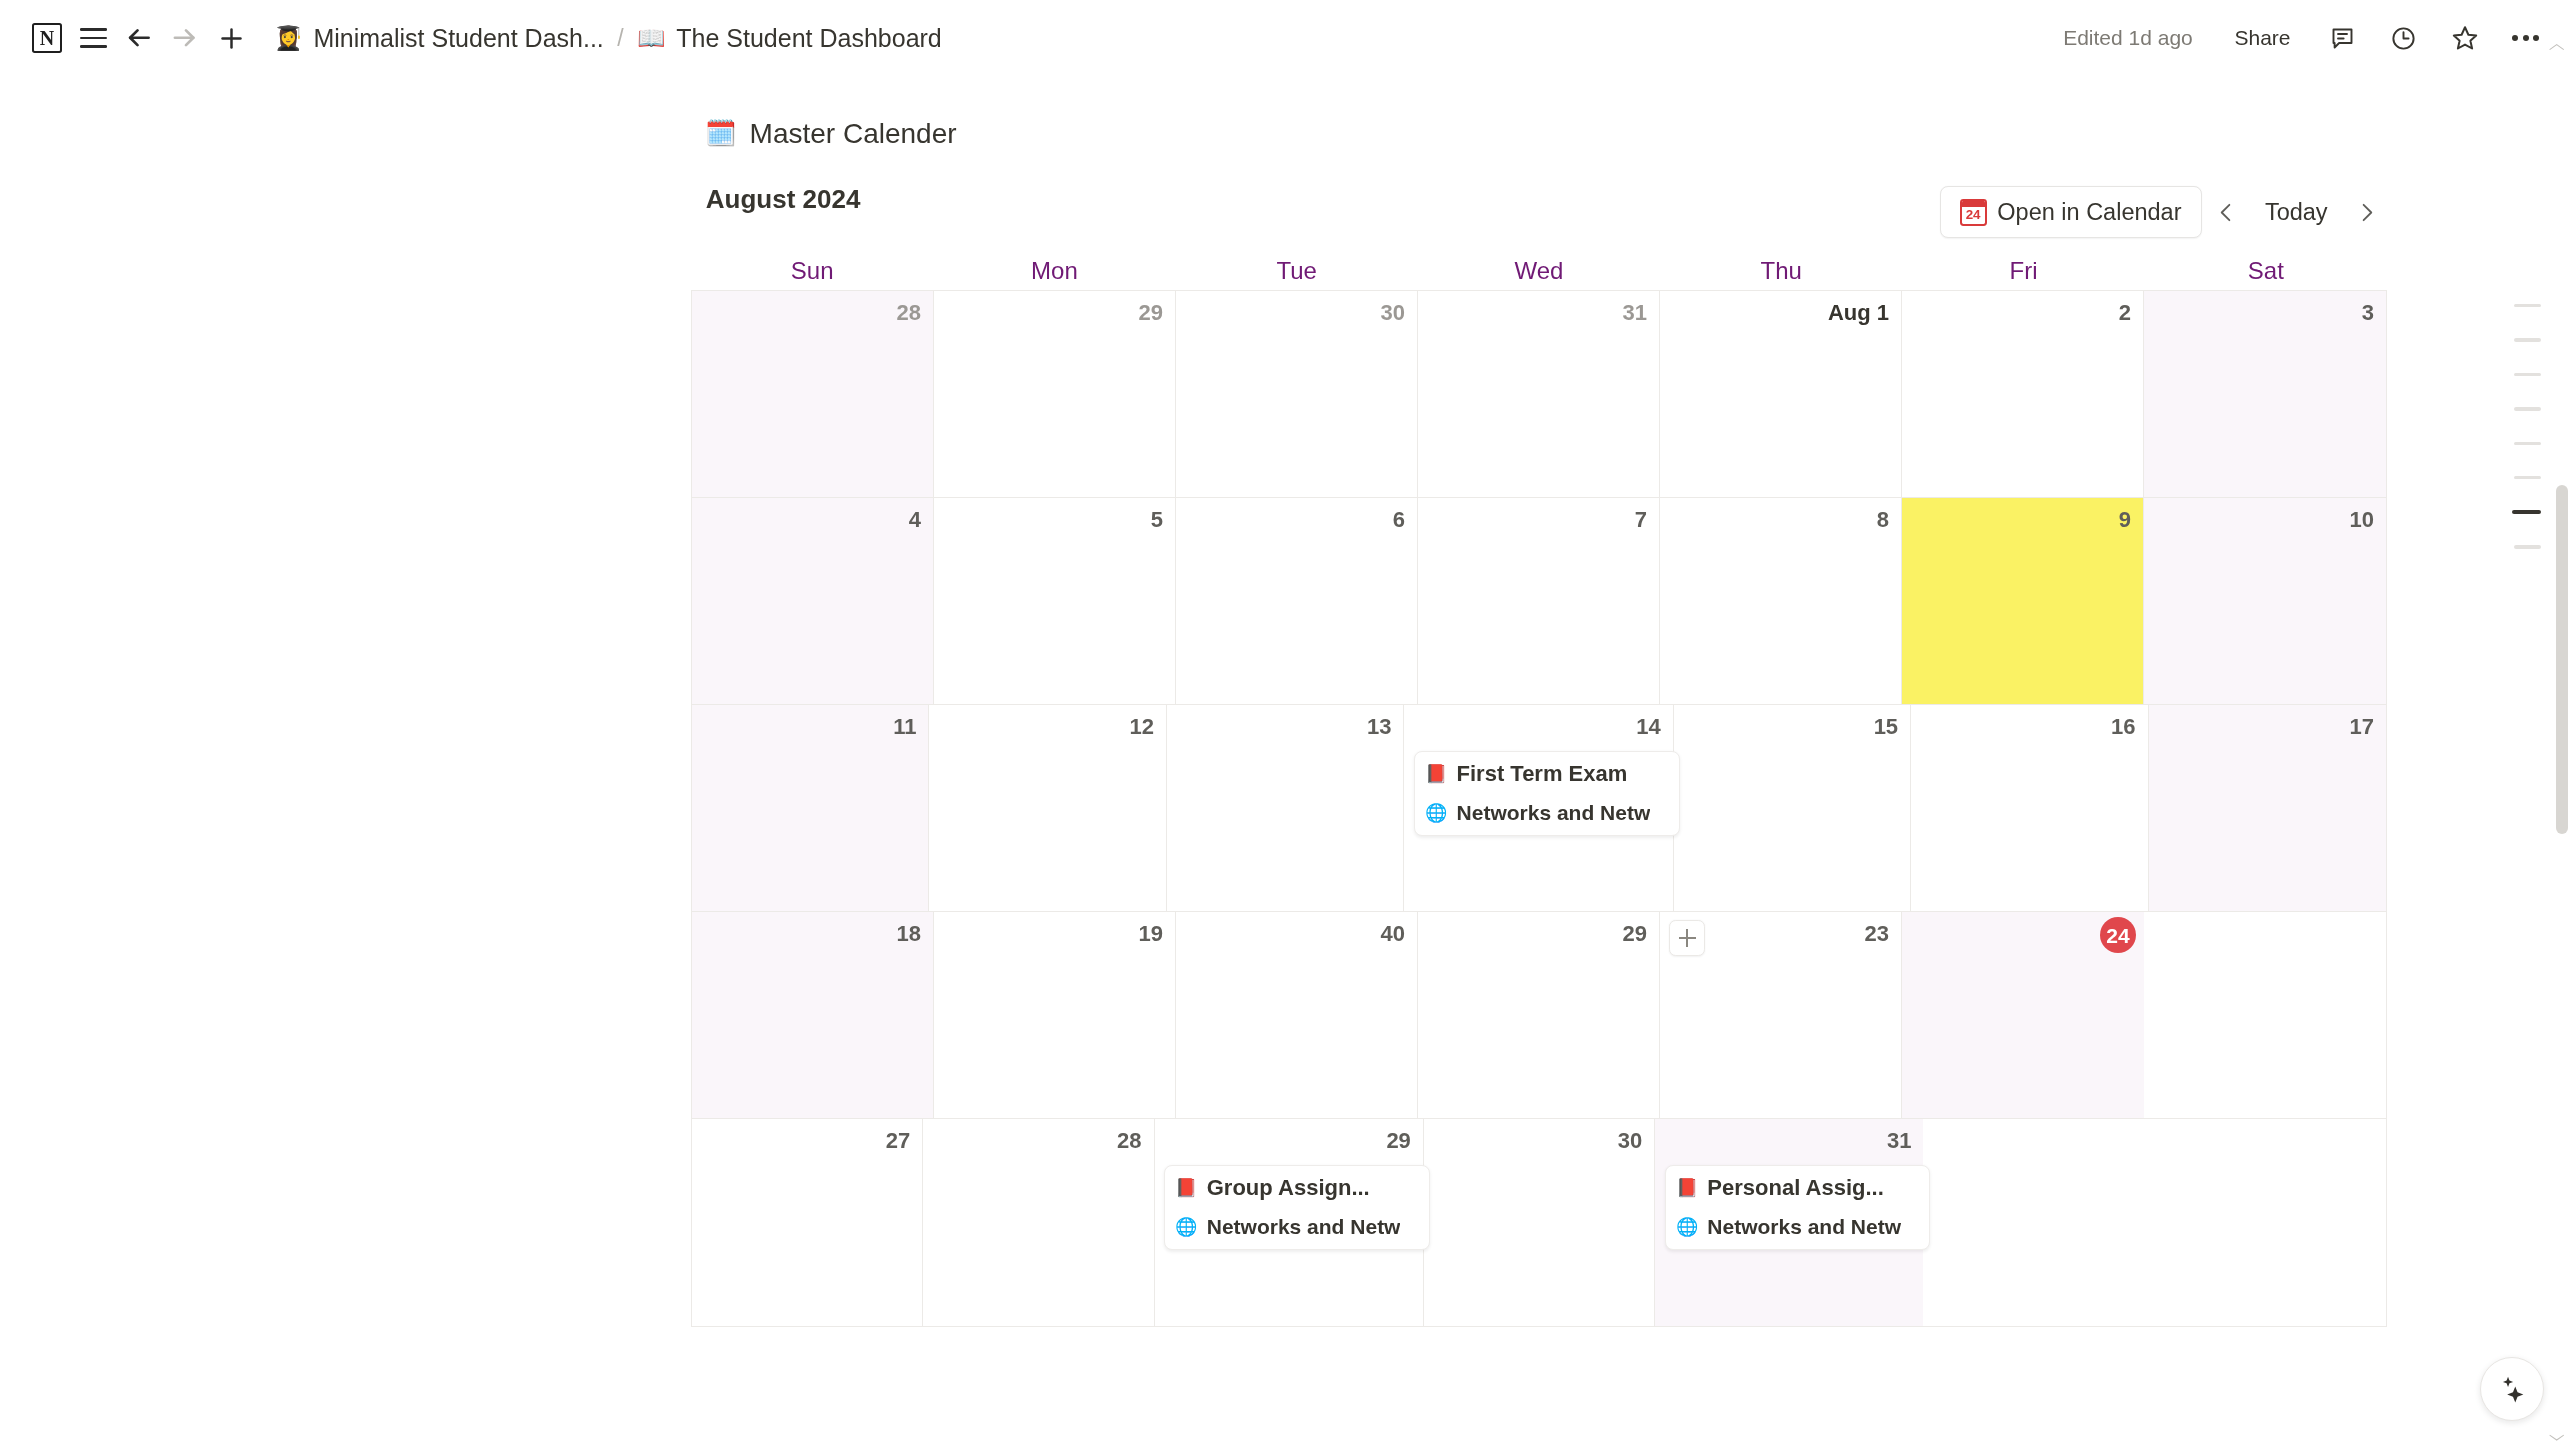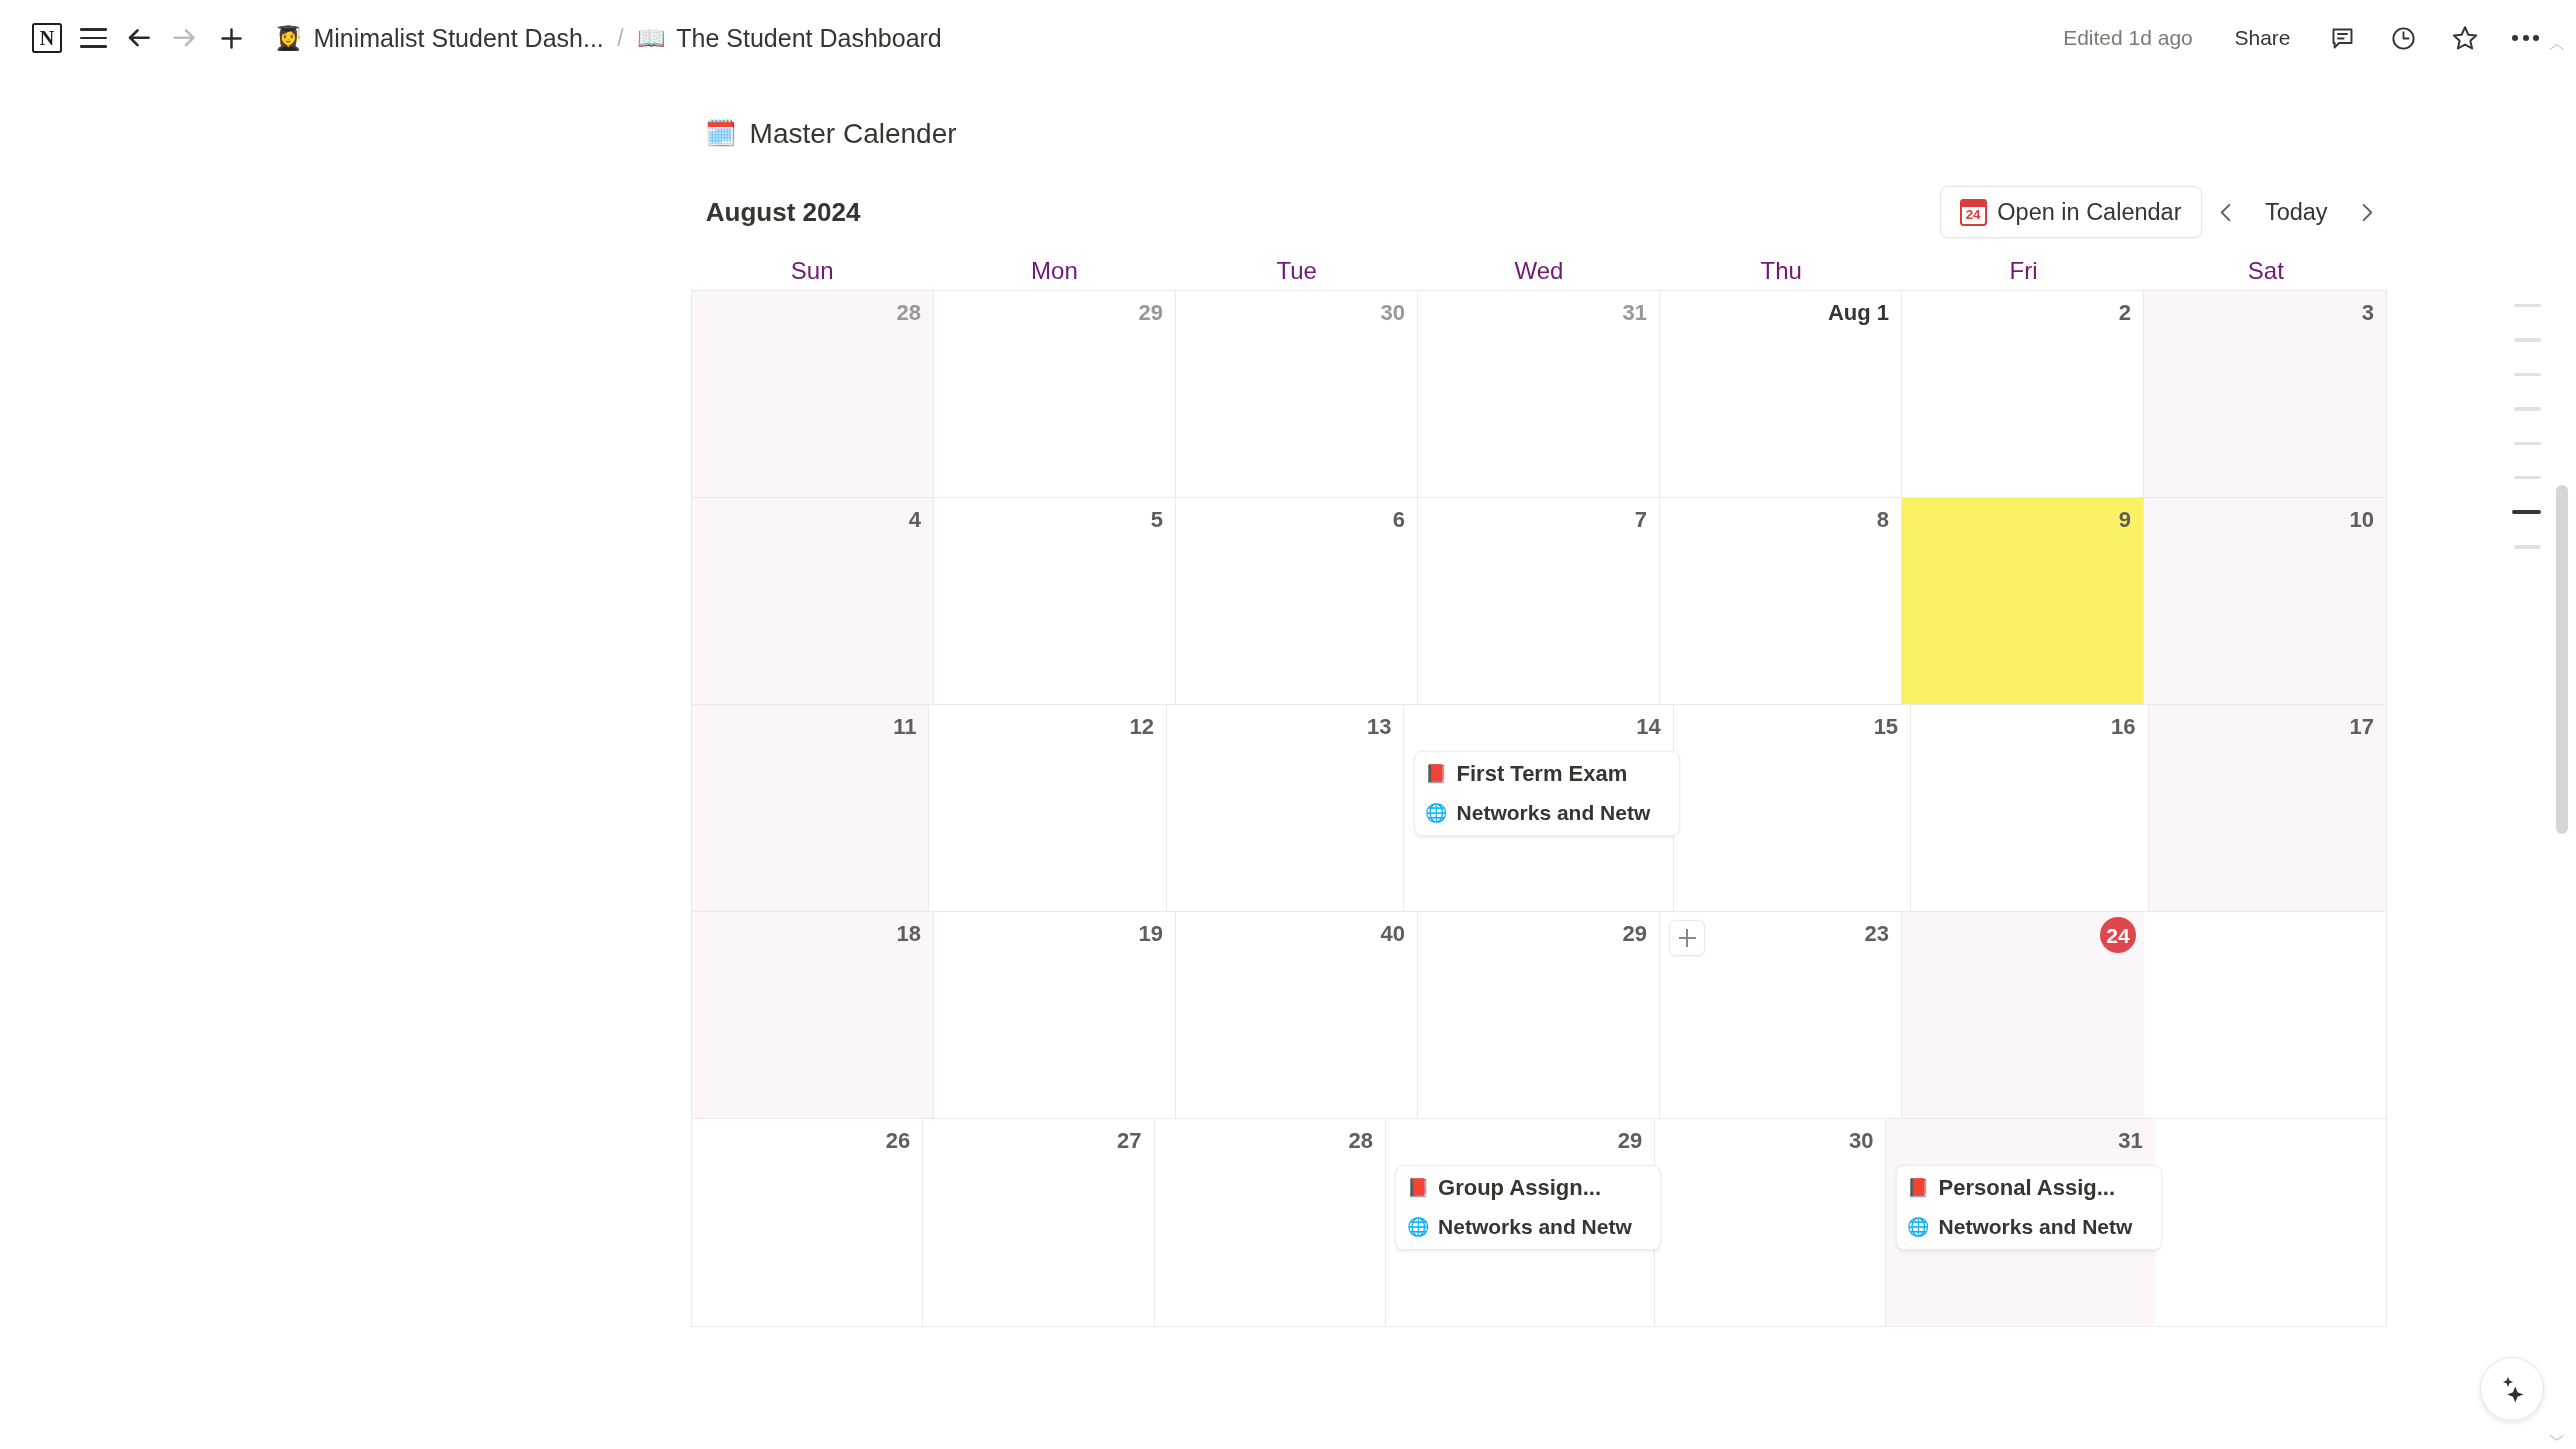--- a/index.html
+++ b/index.html
@@ -140,7 +140,6 @@
 
   .cal-toolbar {
     display: flex;
-    align-items: center;
     height: 56px;
     padding-left: 14.8px;
     margin-bottom: 12px;

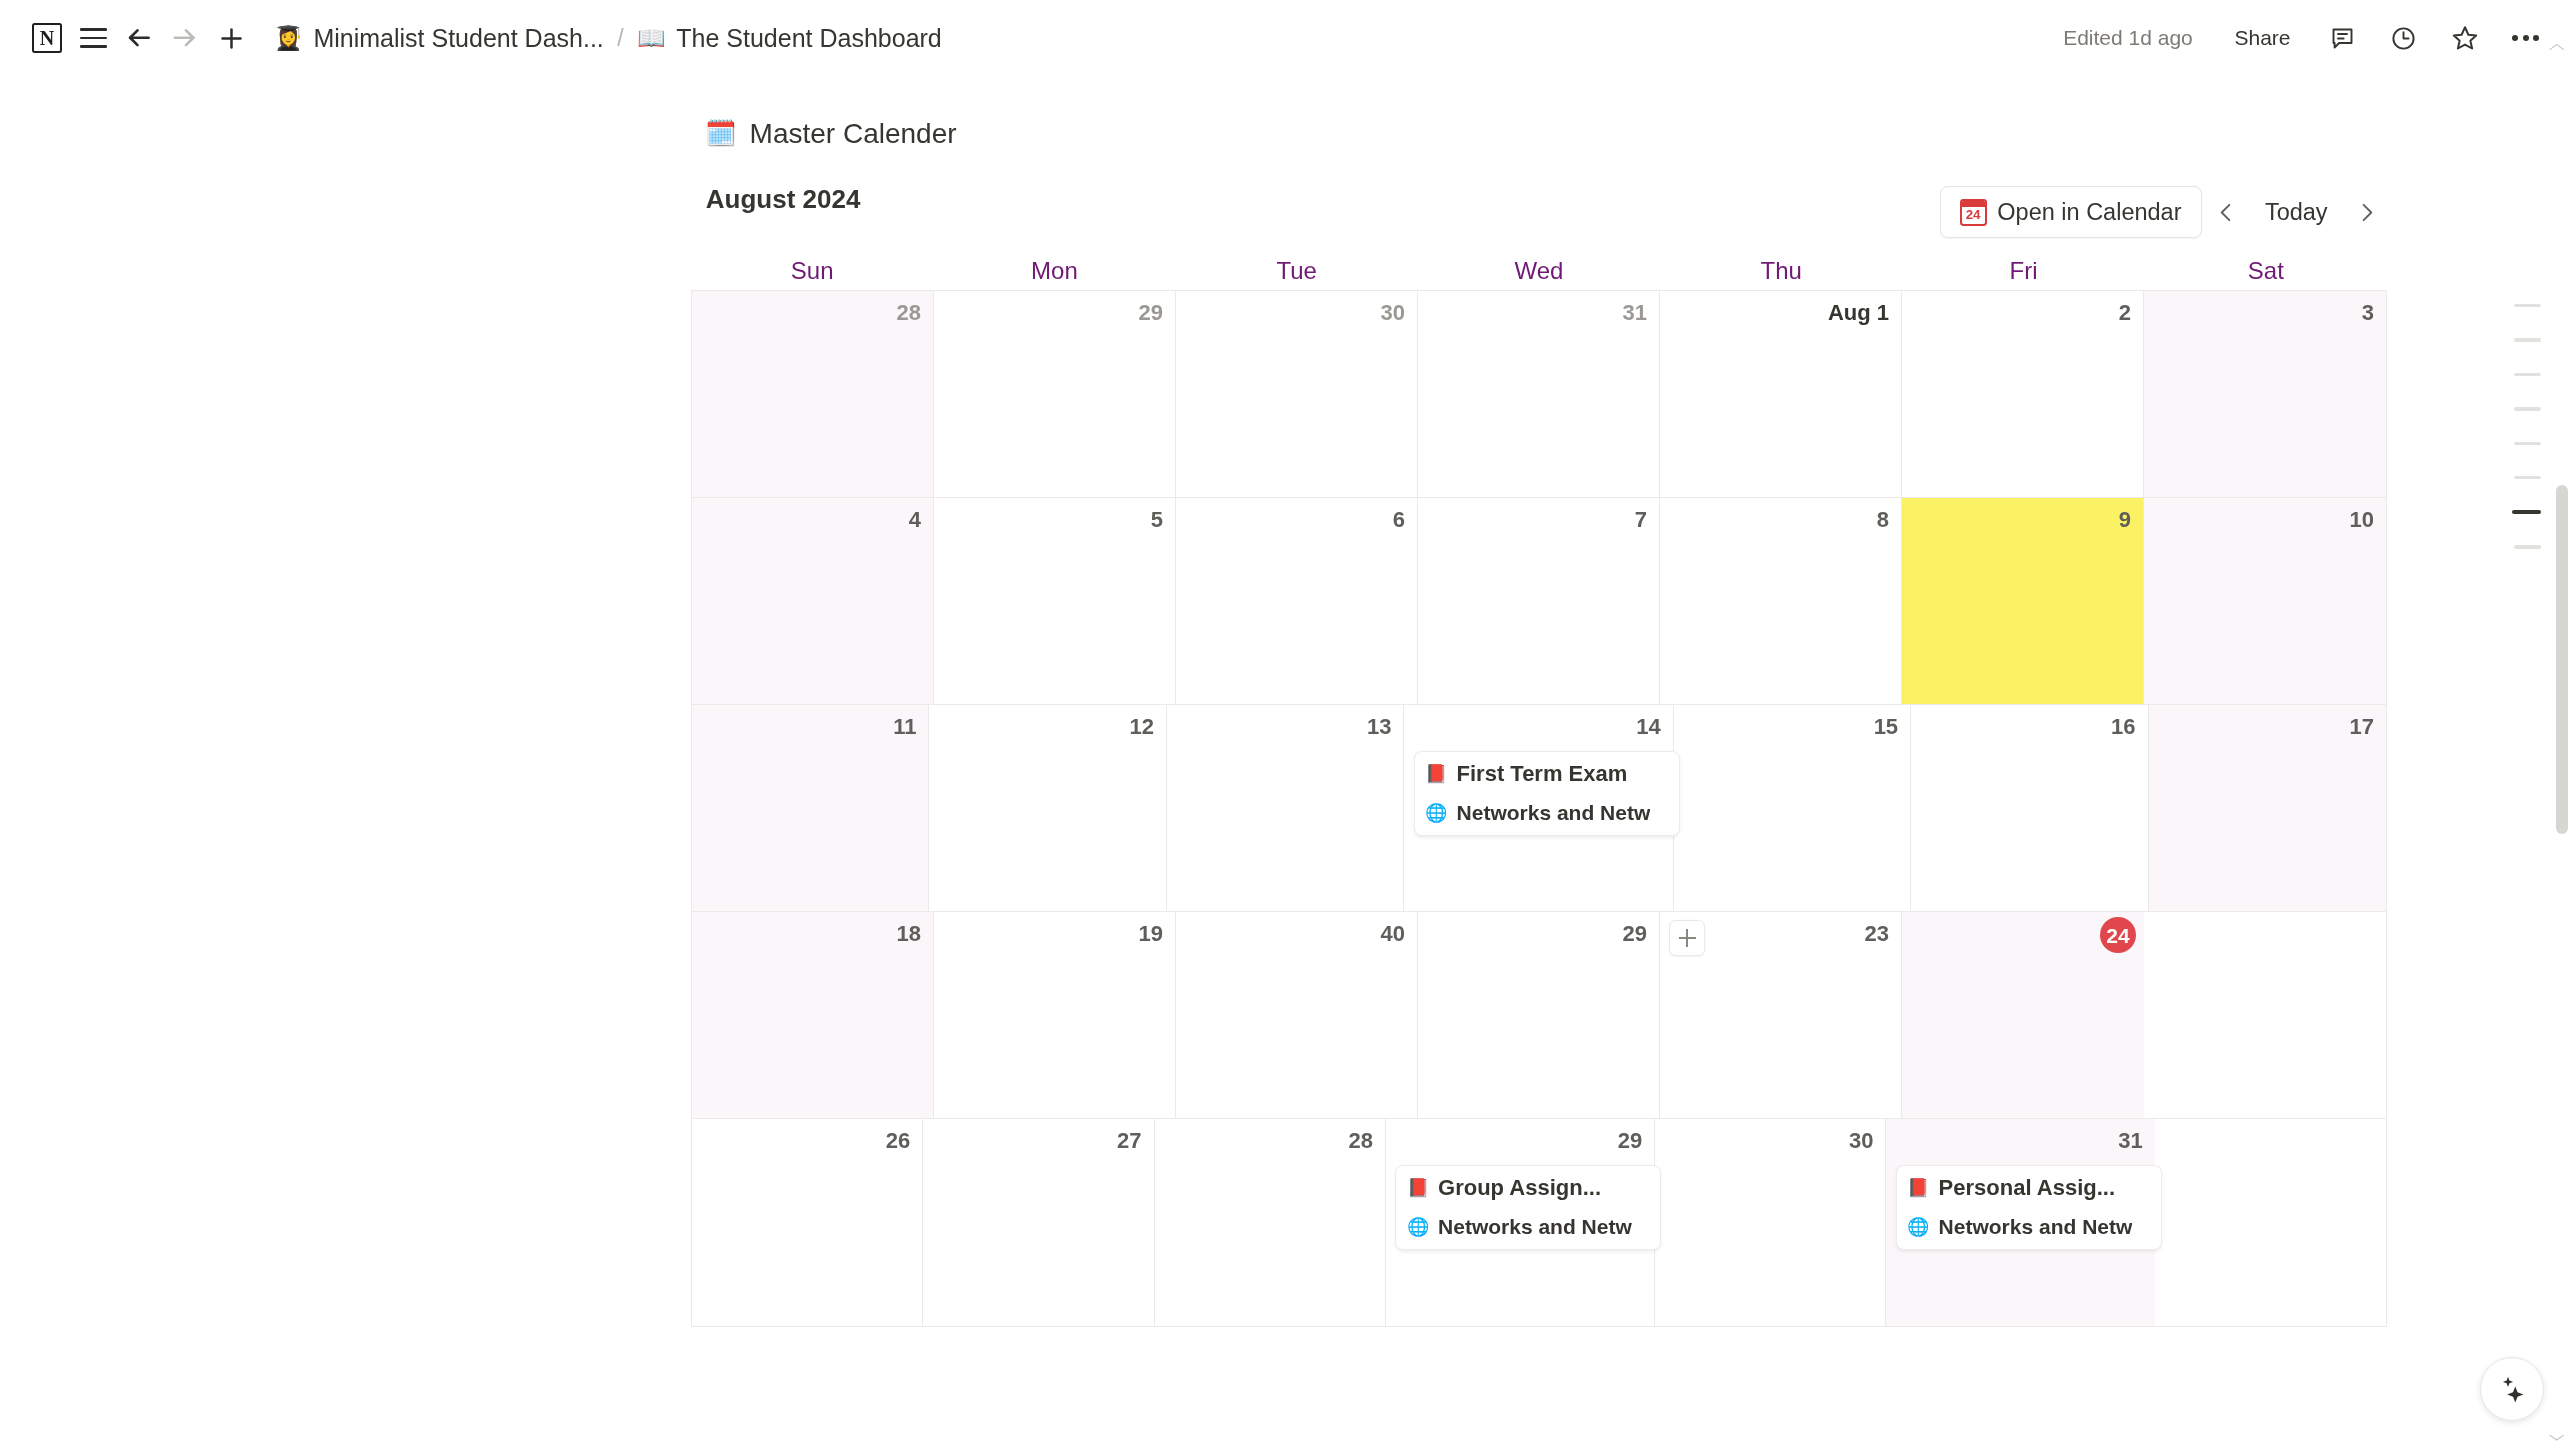--- a/index.html
+++ b/index.html
@@ -648,9 +648,6 @@
         </div>
         <div class="cal-row">
           <div class="cal-cell">
-            <div class="daynum">26</div>
-          </div>
-          <div class="cal-cell">
             <div class="daynum">27</div>
           </div>
           <div class="cal-cell">

